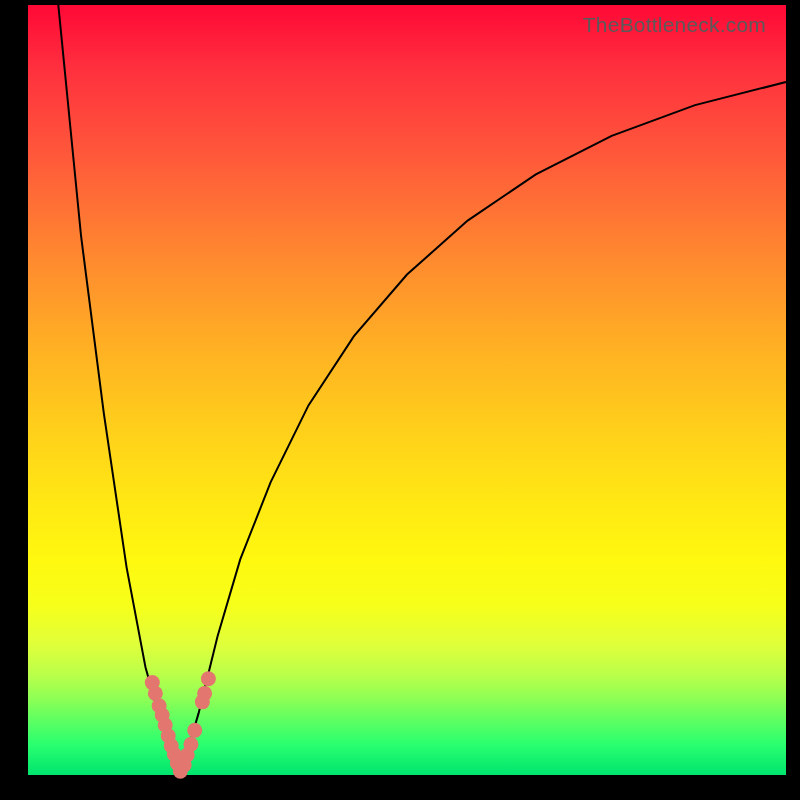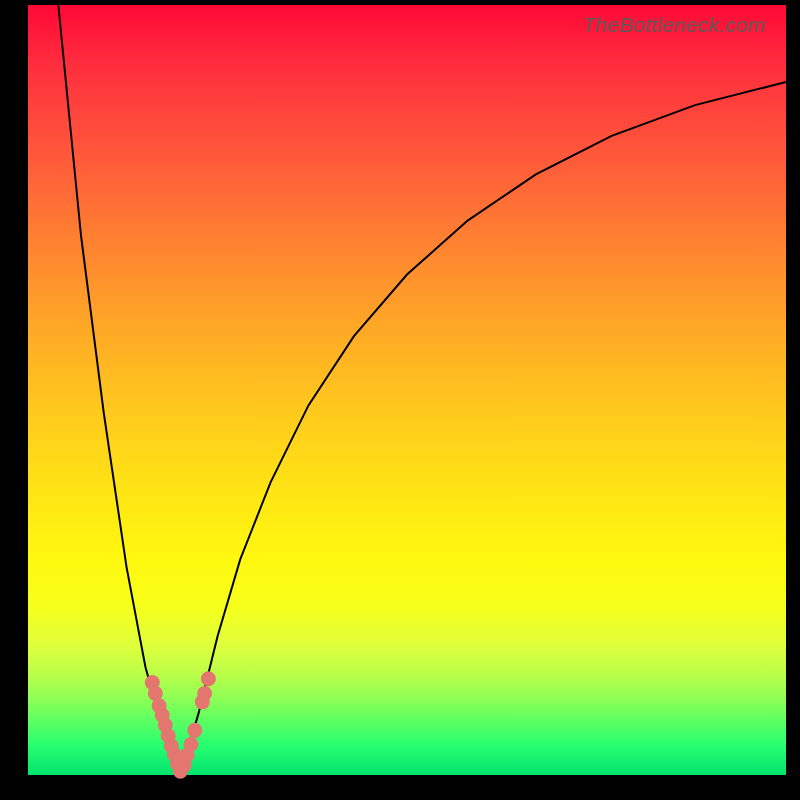--- a/index.html
+++ b/index.html
@@ -45,7 +45,6 @@
     font-weight: 500;
     letter-spacing: 0.2px;
     user-select: none;
-    font-style: italic;
   }
   svg.curves {
     position: absolute;

